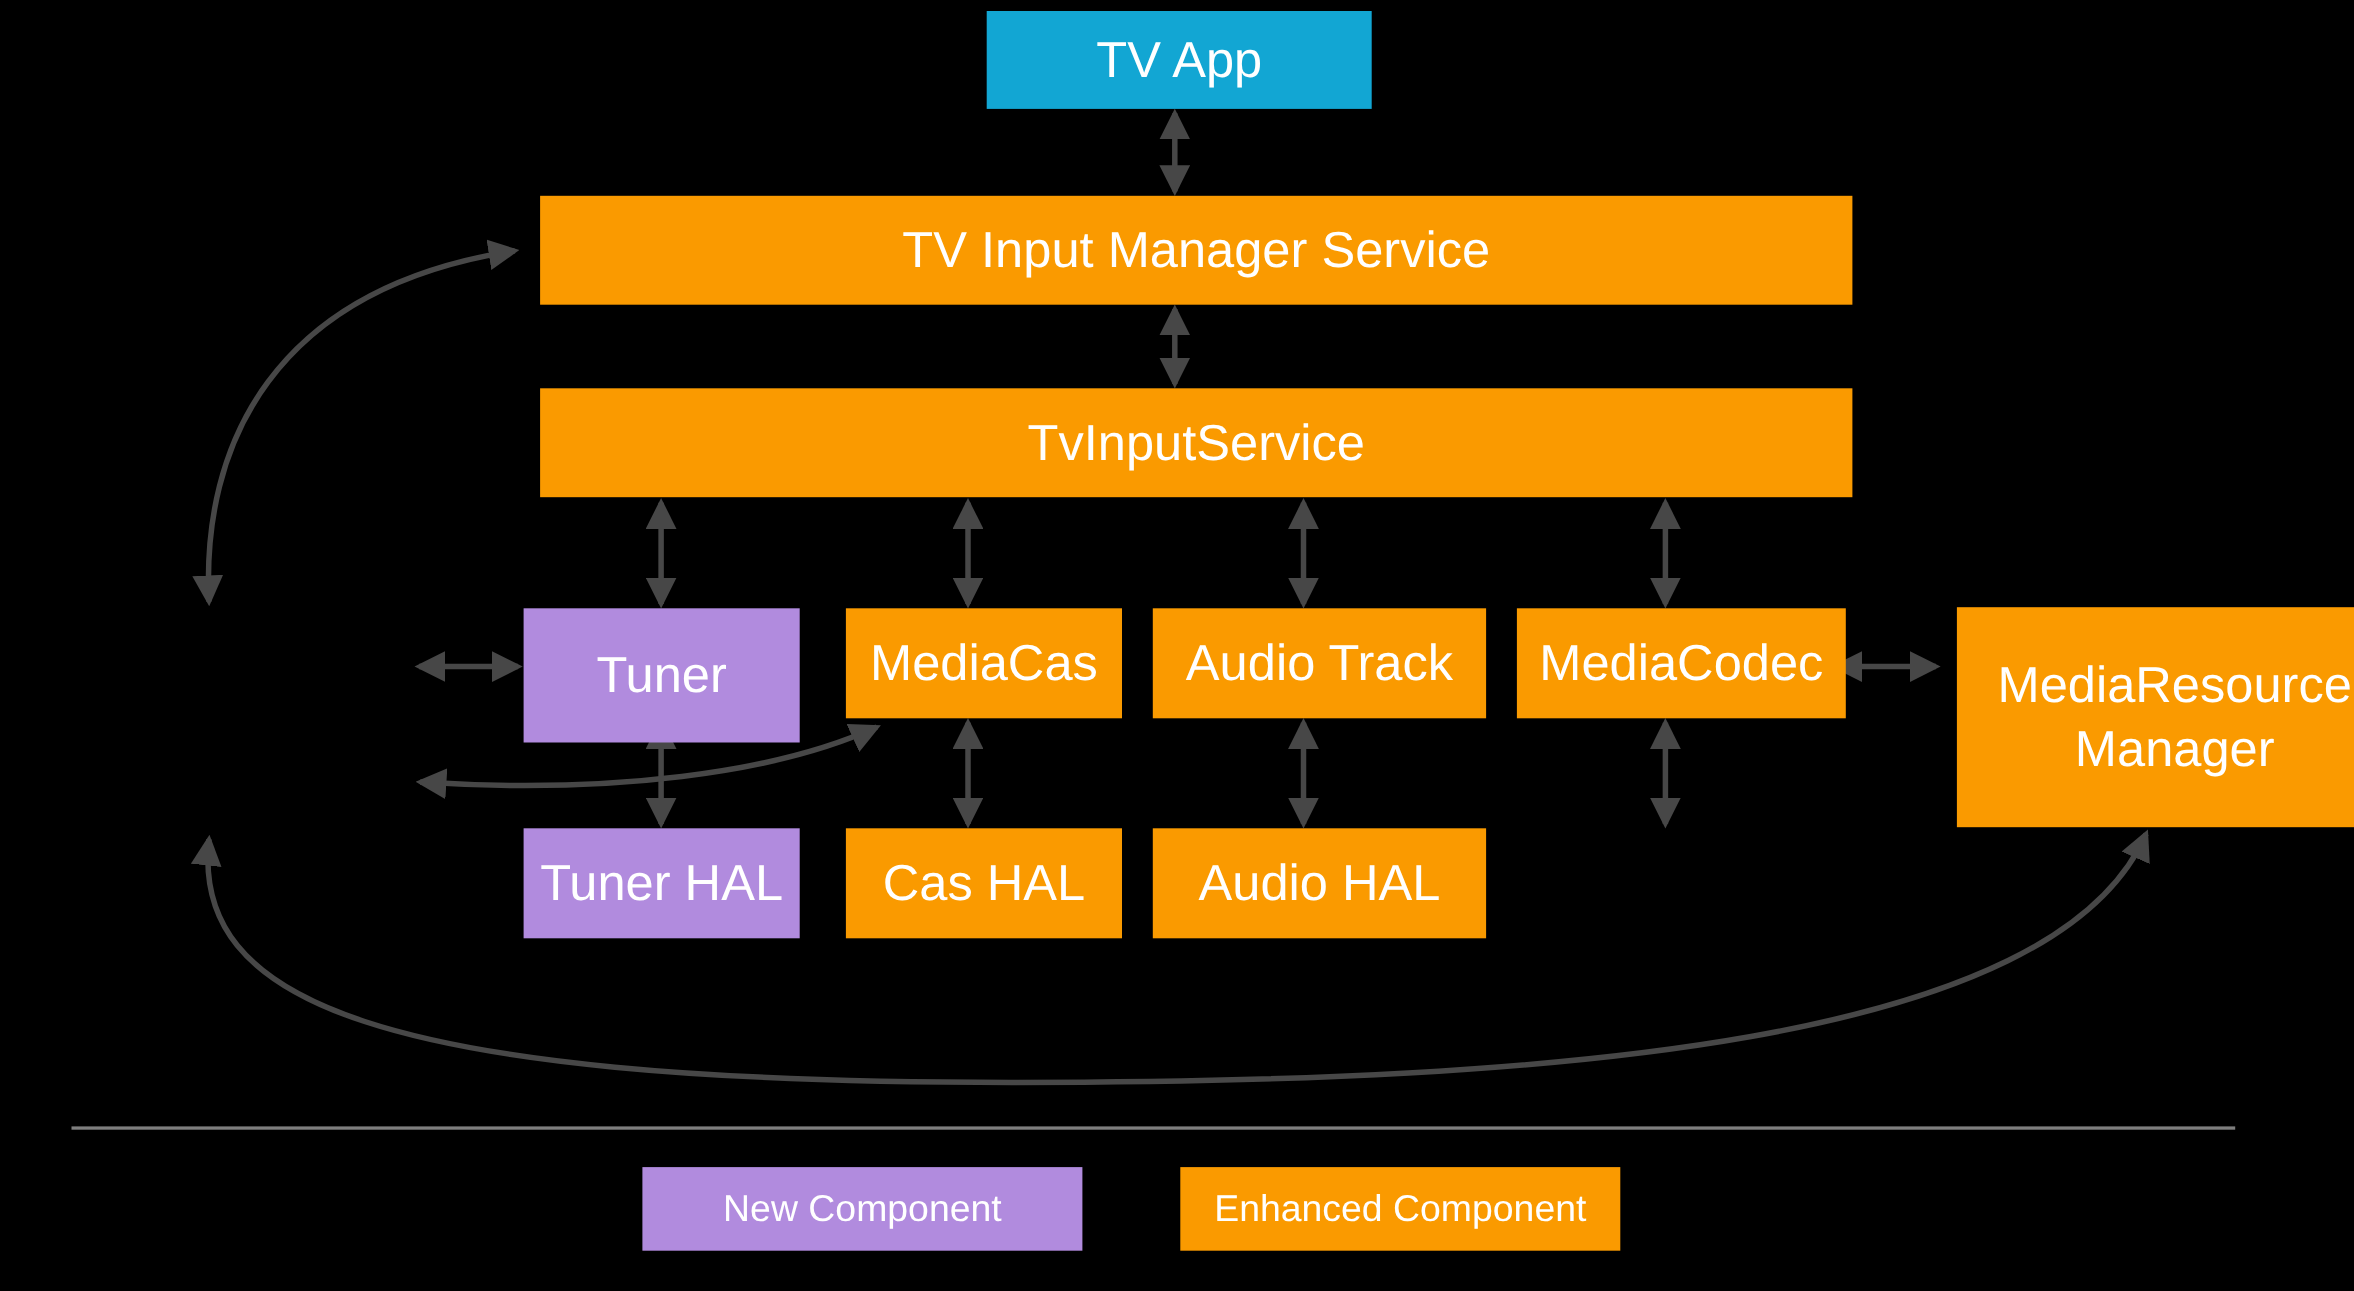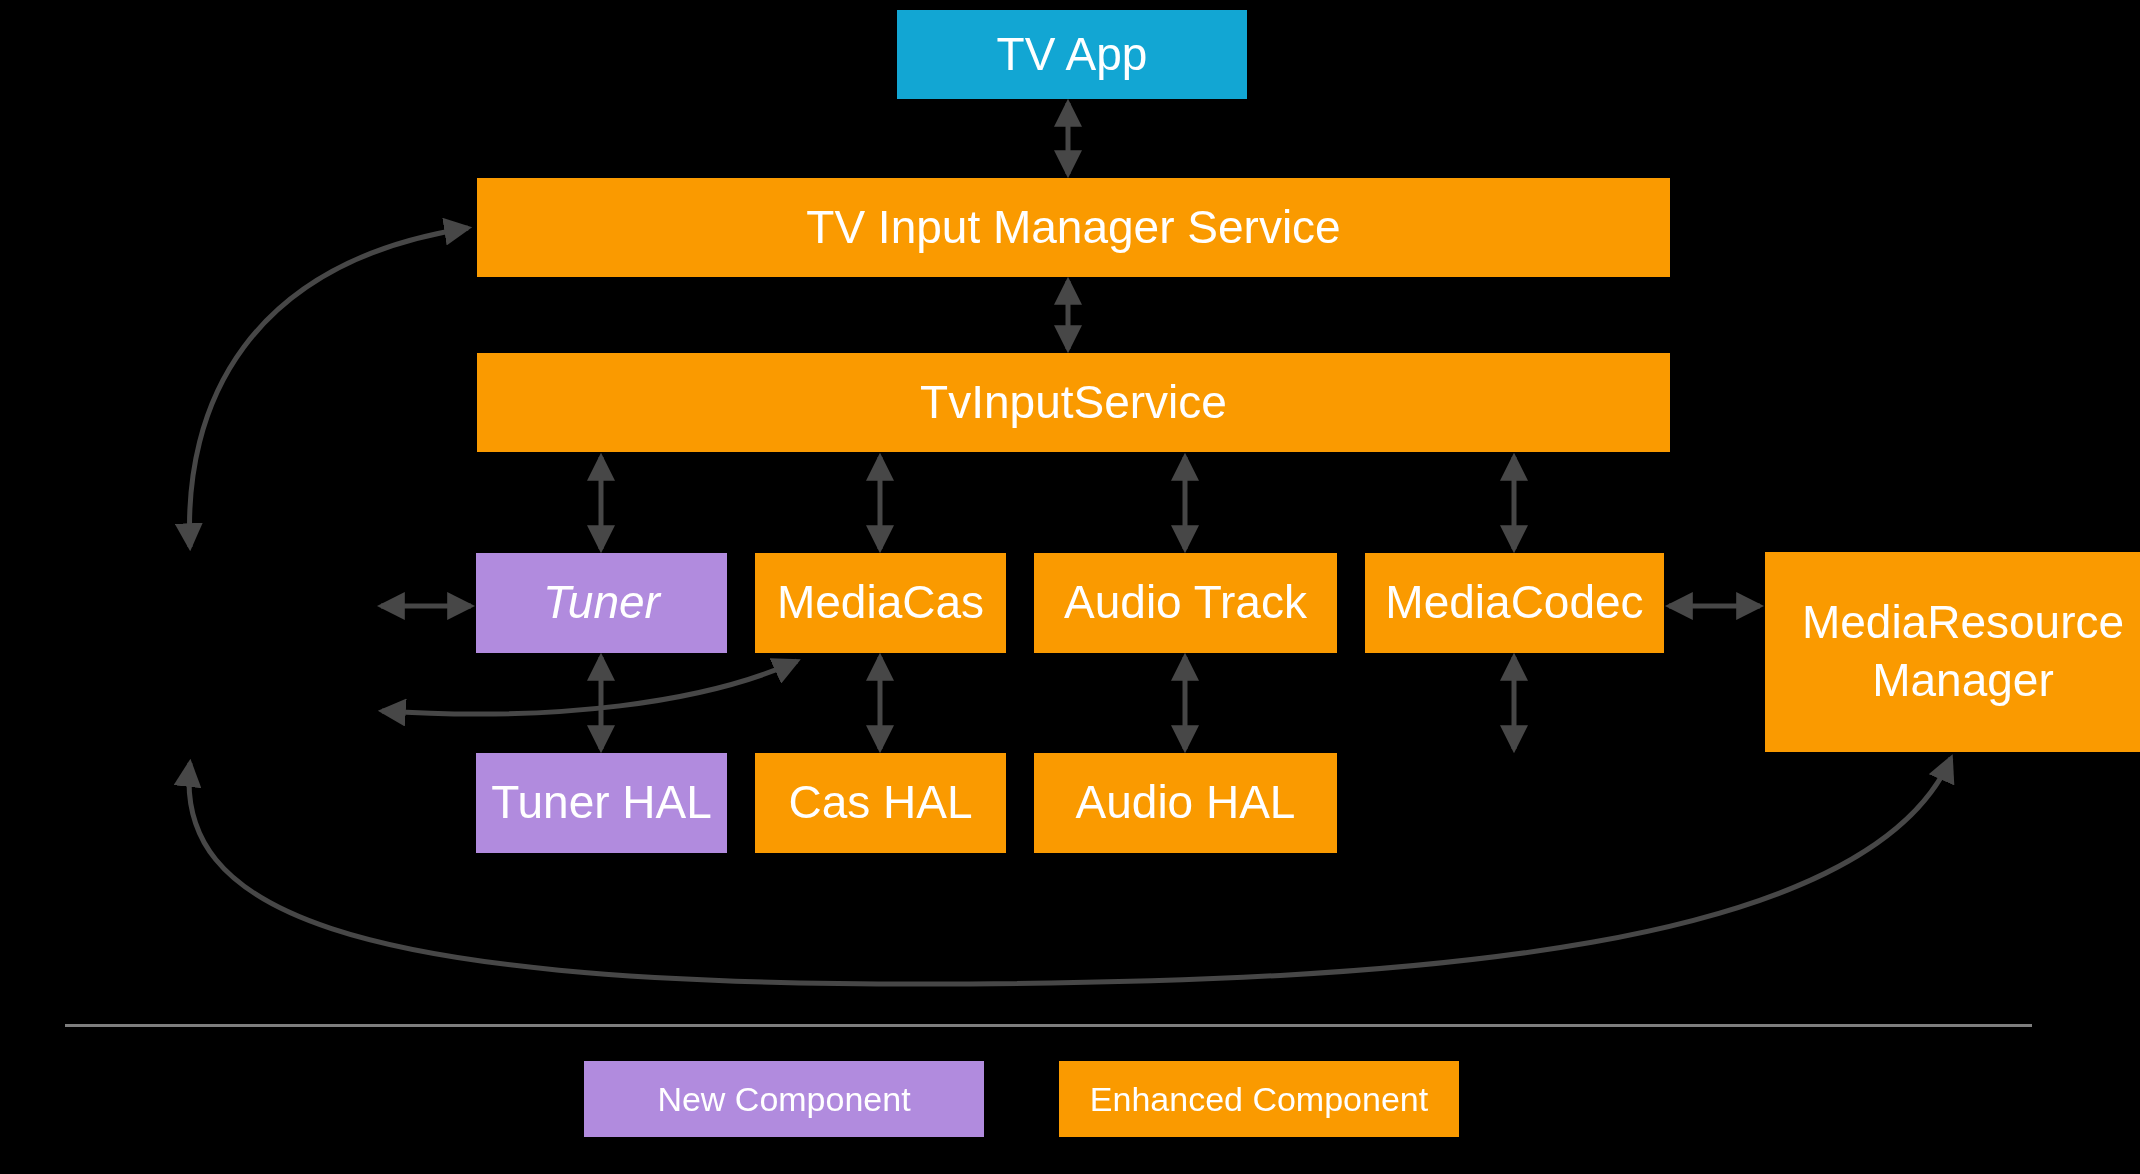--- a/index.html
+++ b/index.html
@@ -22,7 +22,7 @@
     box-sizing:border-box;padding:17px 8px;
   }
   .node.app{background:var(--c-app);}
-  .node.enhanced{background:var(--c-enhanced);}
+  .node.enhanced{background:var(--c-enhanced);margin-left:14px;}
   .node.new{background:var(--c-new);}
 
   

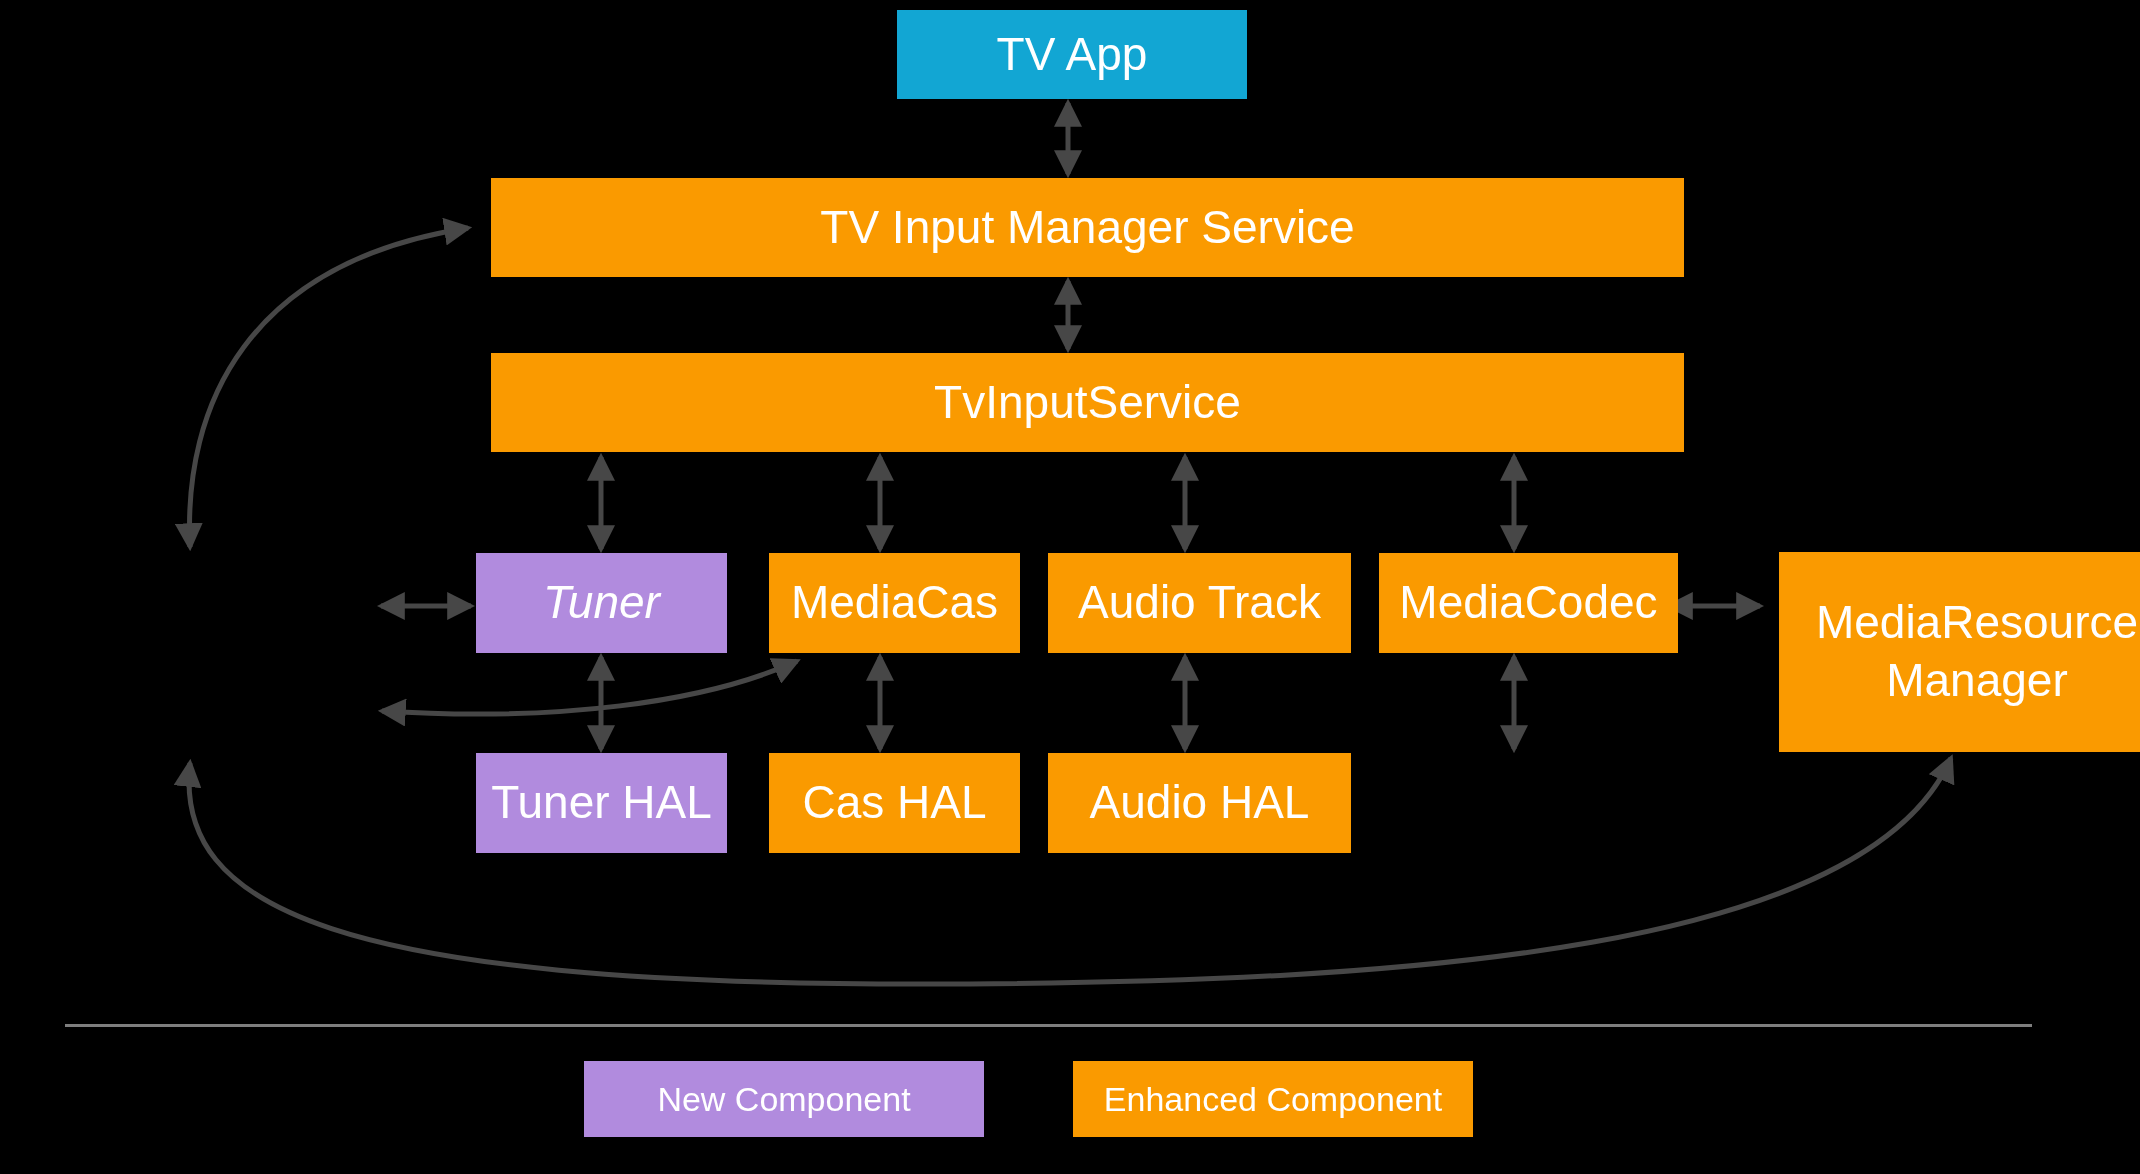--- a/index.html
+++ b/index.html
@@ -30,7 +30,7 @@
   .pos-tims        {left:477px; top:178px; width:1193px; height:99px;}
   .pos-tvis        {left:477px; top:353px; width:1193px; height:99px;}
   .pos-trm         {left:0px;   top:554px; width:376px;  height:213px;}
-  .pos-tuner       {left:476px; top:553px; width:251px;  height:100px;font-style:italic;}
+  .pos-tuner       {left:476px; top:553px; width:251px;  height:122px;}
   .pos-mediacas    {left:755px; top:553px; width:251px;  height:100px;}
   .pos-audiotrack  {left:1034px;top:553px; width:303px;  height:100px;}
   .pos-mediacodec  {left:1365px;top:553px; width:299px;  height:100px;}

